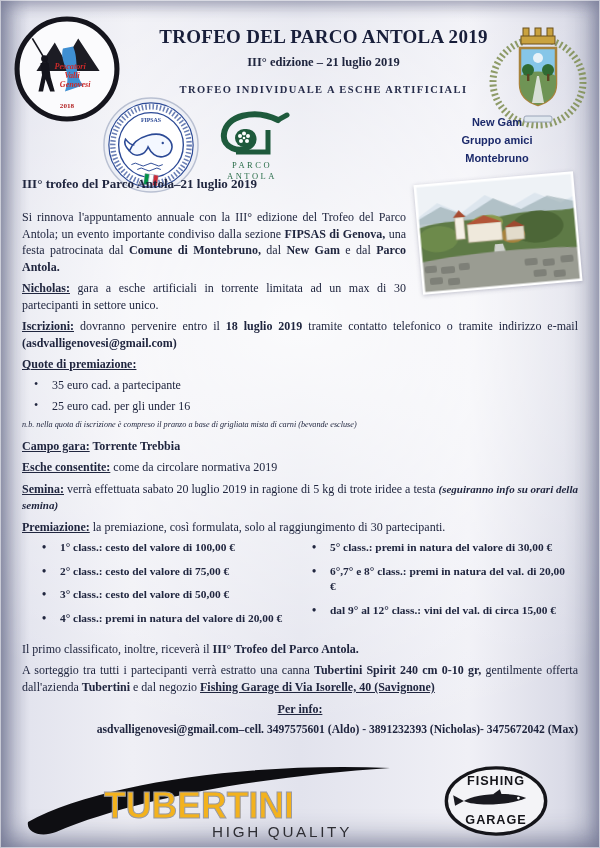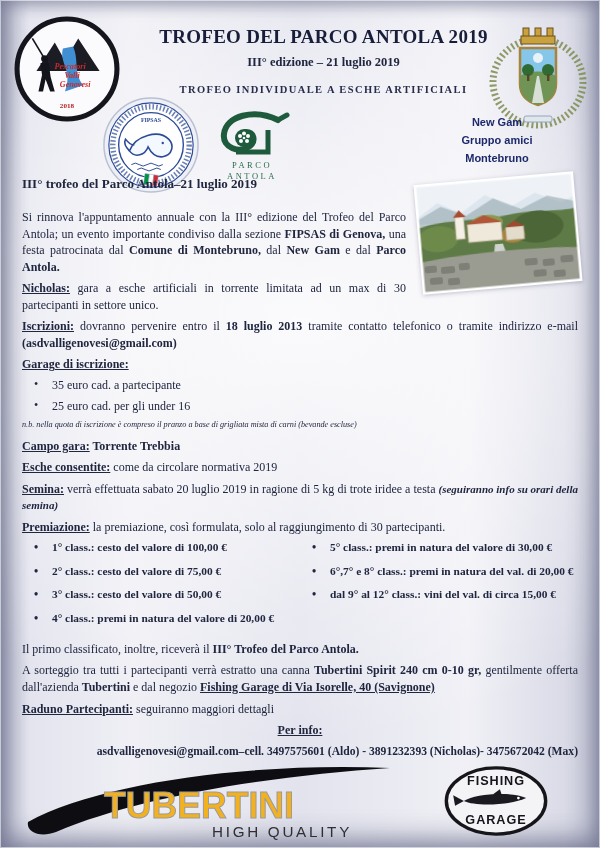--- a/index.html
+++ b/index.html
@@ -181,7 +181,7 @@
 
     <p><span class="lbl">Nicholas:</span><span> gara a esche artificiali in torrente limitata ad un max di 30 partecipanti in settore unico.</span></p>
 
-    <p><span class="lbl">Iscrizioni:</span><span> dovranno pervenire entro il </span><span class="b">18 luglio 2013</span><span> tramite contatto telefonico o tramite indirizzo e-mail </span><span class="b">(asdvalligenovesi@gmail.com)</span></p>
+    <p><span class="lbl">Iscrizioni:</span><span> dovranno pervenire entro il </span><span class="b">18 luglio 2019</span><span> tramite contatto telefonico o tramite indirizzo e-mail </span><span class="b">(asdvalligenovesi@gmail.com)</span></p>
 
     <p class="quote-head"><span class="lbl">Garage di iscrizione:</span></p>
     <ul class="bullets">

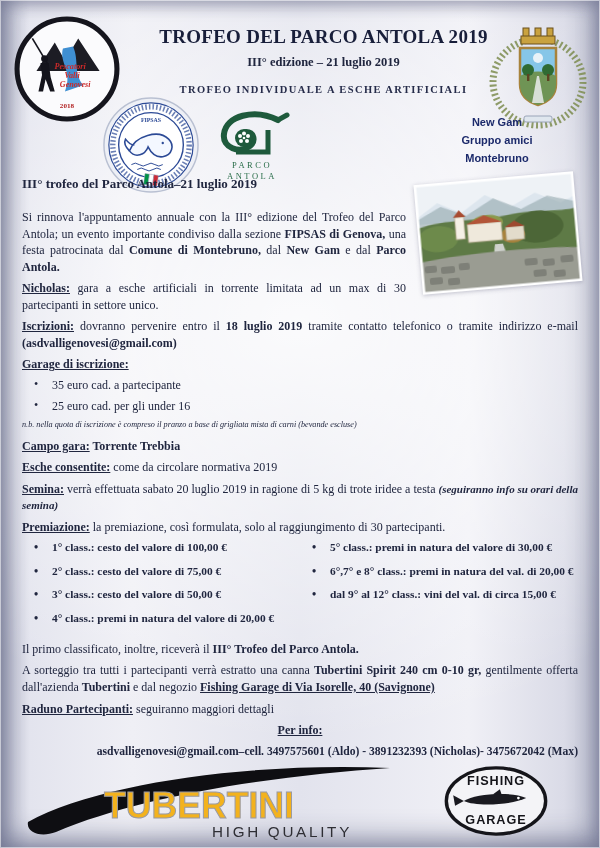--- a/index.html
+++ b/index.html
@@ -183,7 +183,7 @@
 
     <p><span class="lbl">Iscrizioni:</span><span> dovranno pervenire entro il </span><span class="b">18 luglio 2019</span><span> tramite contatto telefonico o tramite indirizzo e-mail </span><span class="b">(asdvalligenovesi@gmail.com)</span></p>
 
-    <p class="quote-head"><span class="lbl">Garage di iscrizione:</span></p>
+    <p class="quote-head"><span class="lbl">Quote di premiazione:</span></p>
     <ul class="bullets">
       <li>35 euro cad. a partecipante</li>
       <li>25 euro cad. per gli under 16</li>

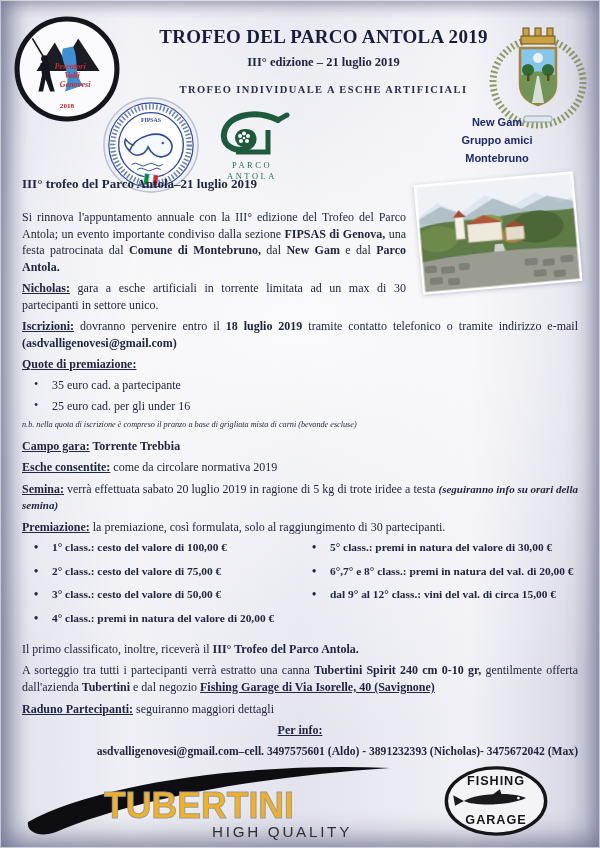--- a/index.html
+++ b/index.html
@@ -44,7 +44,7 @@
   .bullets li::before{content:"•";position:absolute;left:12px;top:-1px;font-size:12px;color:#20263f;}
   .quote-head{margin-bottom:4px;}
   .note{font-size:8.2px;font-style:italic;font-weight:normal;margin:1px 0 7px;text-align:left;}
-  .prizes{display:flex;margin:4px 0 5px;}
+  .prizes{display:flex;margin:4px 8px 5px;}
   .prizes ul{flex:1 1 50%;}
   .prizes li{font-weight:bold;font-size:11.4px;margin-bottom:8px;}
   .center{text-align:center;}

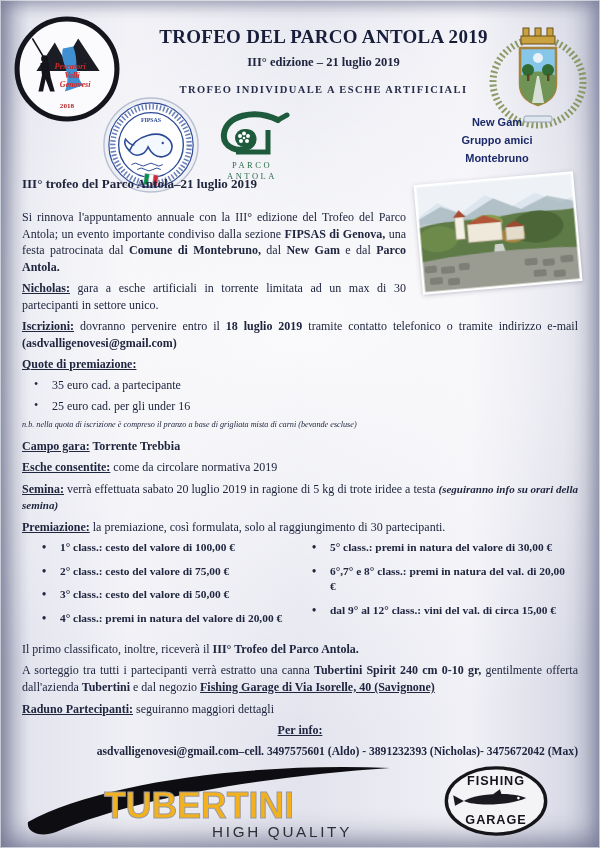--- a/index.html
+++ b/index.html
@@ -216,7 +216,6 @@
 
     <p><span>A sorteggio tra tutti i partecipanti verrà estratto una canna </span><span class="b">Tubertini Spirit 240 cm 0-10 gr,</span><span> gentilmente offerta dall'azienda </span><span class="b">Tubertini</span><span> e dal negozio </span><span class="bu">Fishing Garage di Via Isorelle, 40 (Savignone)</span></p>
 
-    <p><span class="lbl">Raduno Partecipanti:</span><span> seguiranno maggiori dettagli</span></p>
 
     <p class="center"><span class="lbl">Per info:</span></p>
     <p class="center contacts">asdvalligenovesi@gmail.com–cell. 3497575601 (Aldo) - 3891232393 (Nicholas)- 3475672042 (Max)</p>

